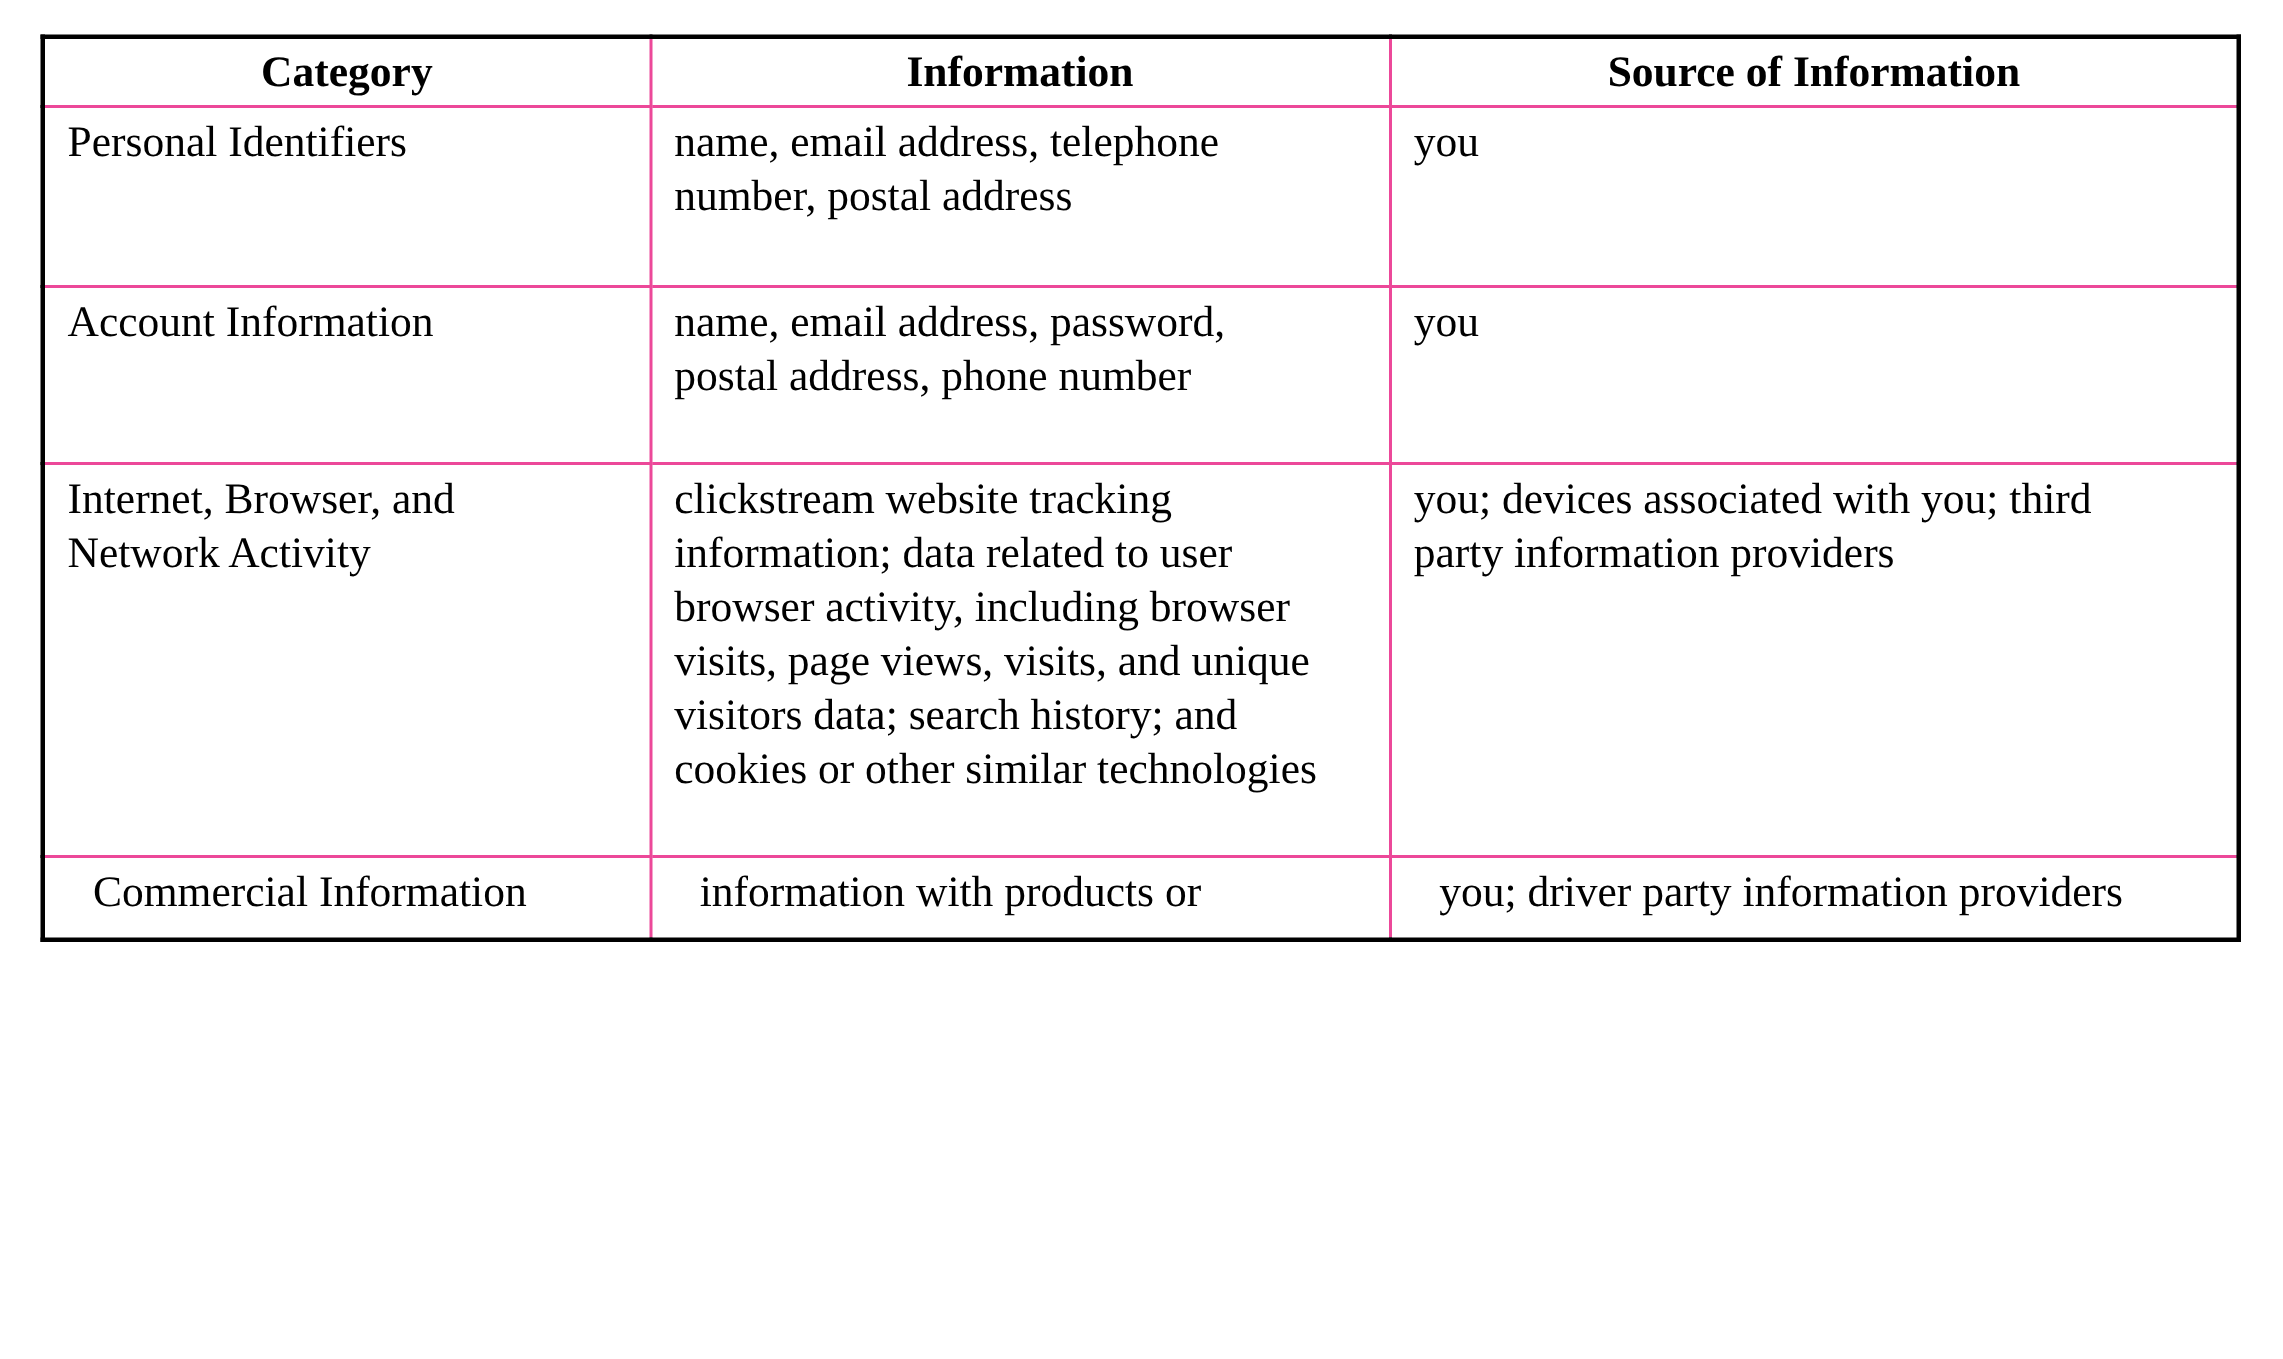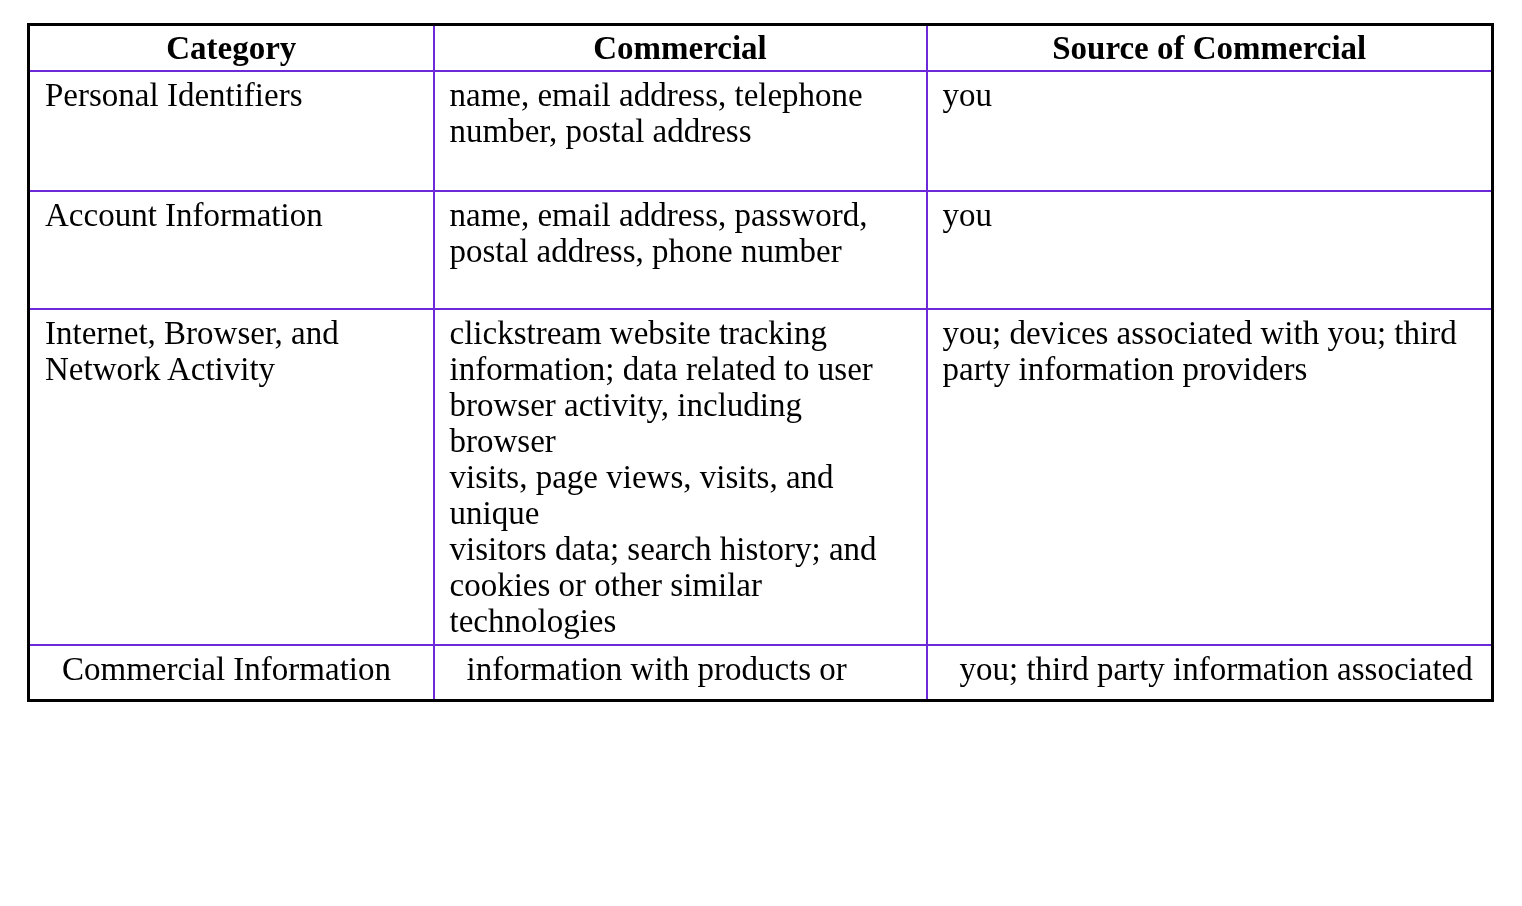--- a/index.html
+++ b/index.html
@@ -29,8 +29,8 @@
   }
   table.info-table th,
   table.info-table td {
-    border: 2px solid #6d28d9;
-    font-size: 33px;
+    border: 2px solid #ec4899;
+    font-size: 29px;
     line-height: 36px;
     background: #ffffff;
     overflow: hidden;

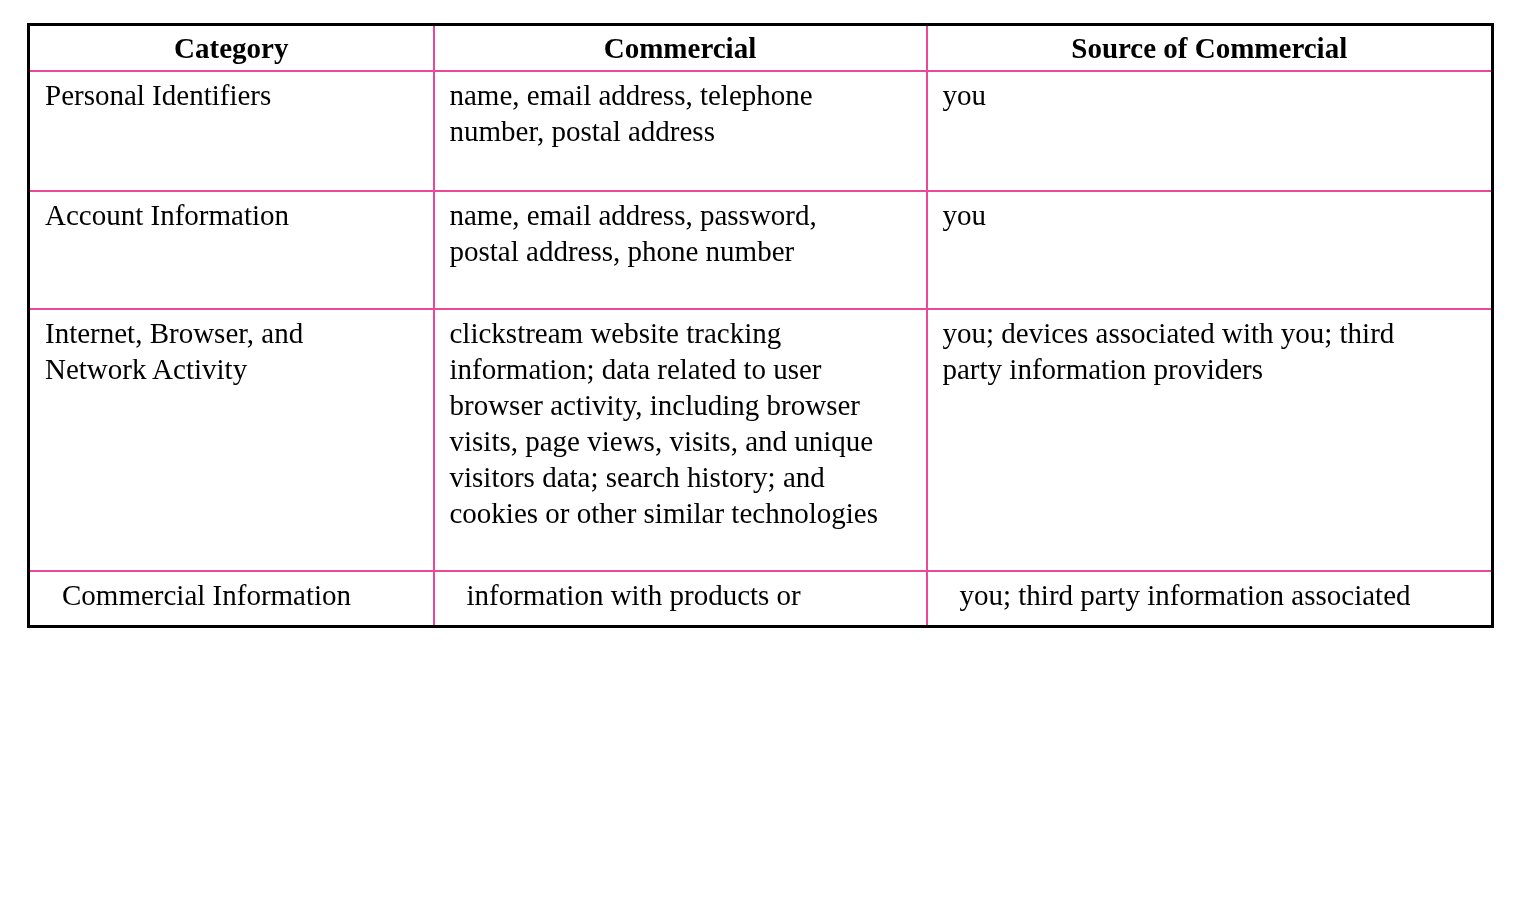--- a/index.html
+++ b/index.html
@@ -75,7 +75,7 @@
     <thead>
       <tr>
         <th>Category</th>
-        <th>Commercial</th>
+        <th>Information</th>
         <th>Source of Commercial</th>
       </tr>
     </thead>

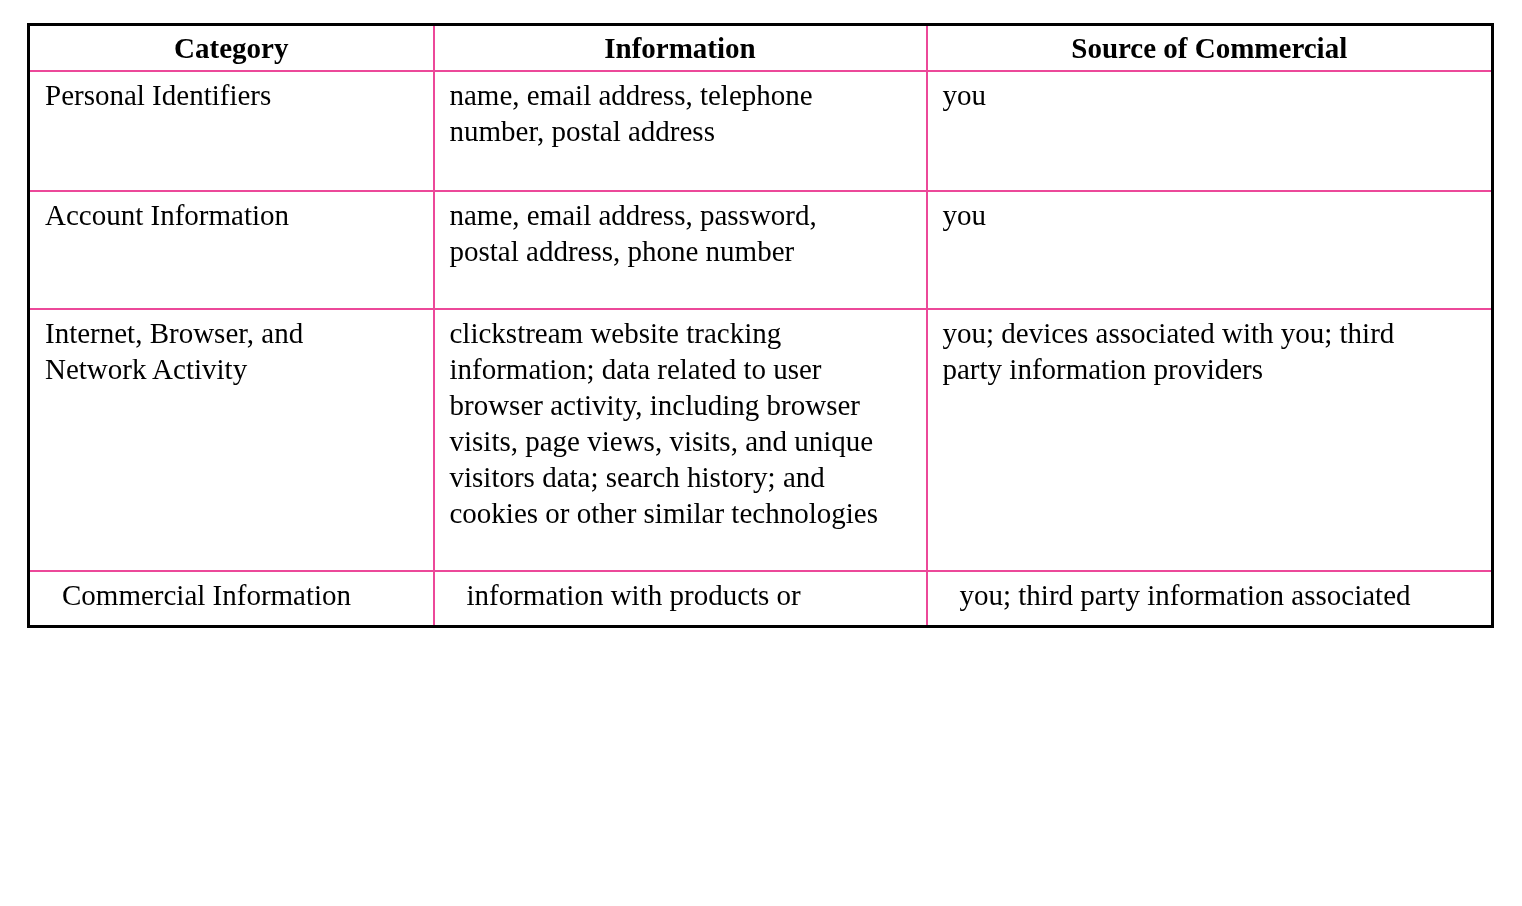--- a/index.html
+++ b/index.html
@@ -76,7 +76,7 @@
       <tr>
         <th>Category</th>
         <th>Information</th>
-        <th>Source of Commercial</th>
+        <th>Source of Information</th>
       </tr>
     </thead>
     <tbody>

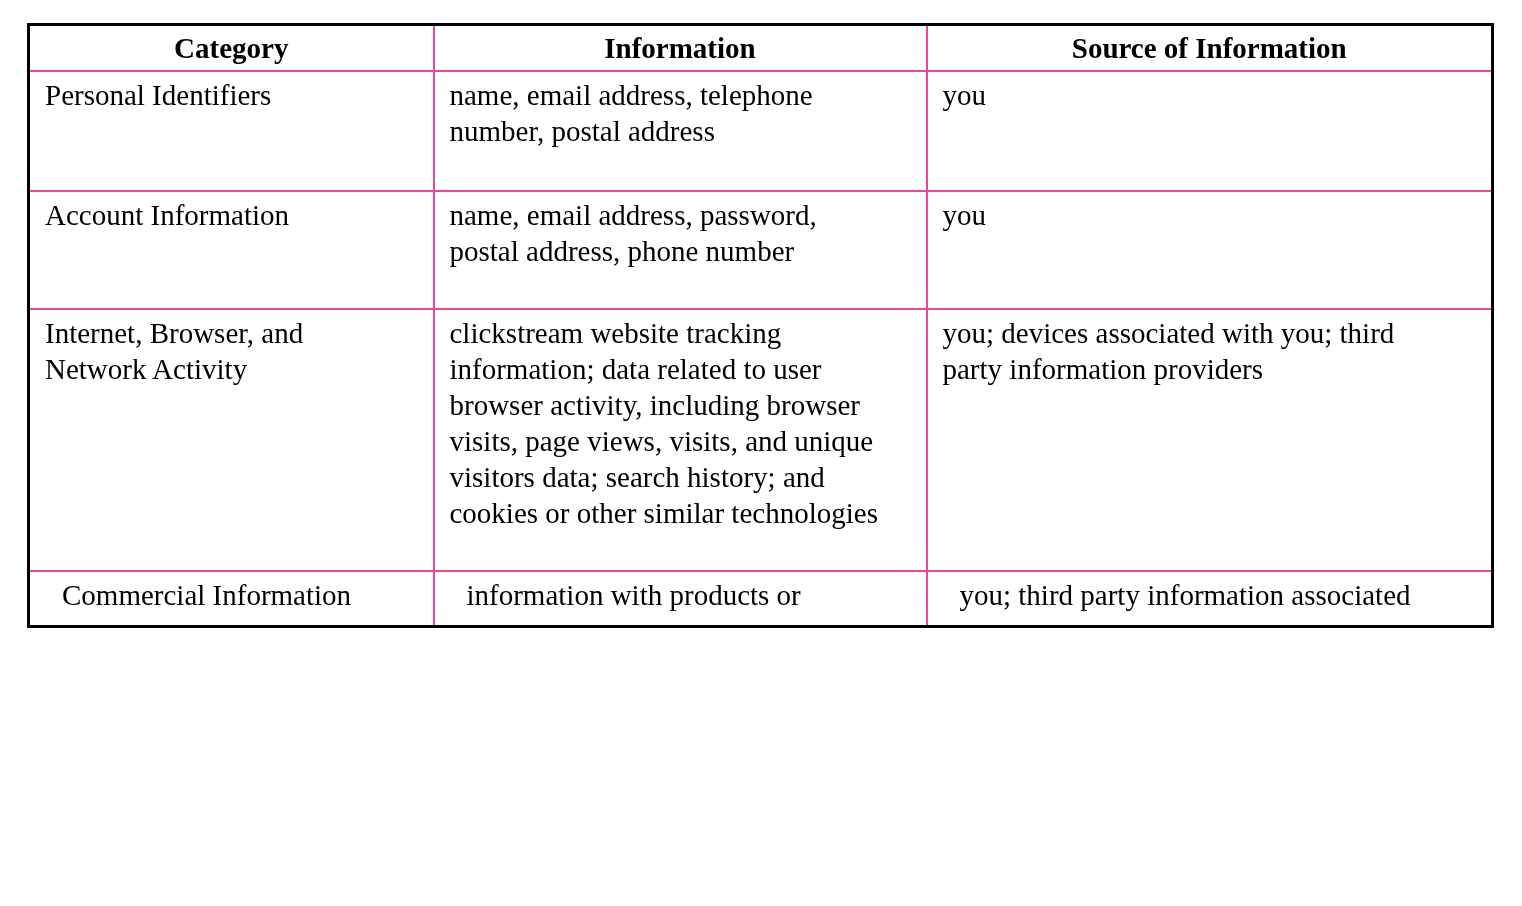--- a/index.html
+++ b/index.html
@@ -107,7 +107,7 @@
       <tr class="r6">
         <td>Commercial Information</td>
         <td>information with products or</td>
-        <td>you; third party information associated</td>
+        <td>you; driver party information providers</td>
       </tr>
     </tbody>
   </table>

